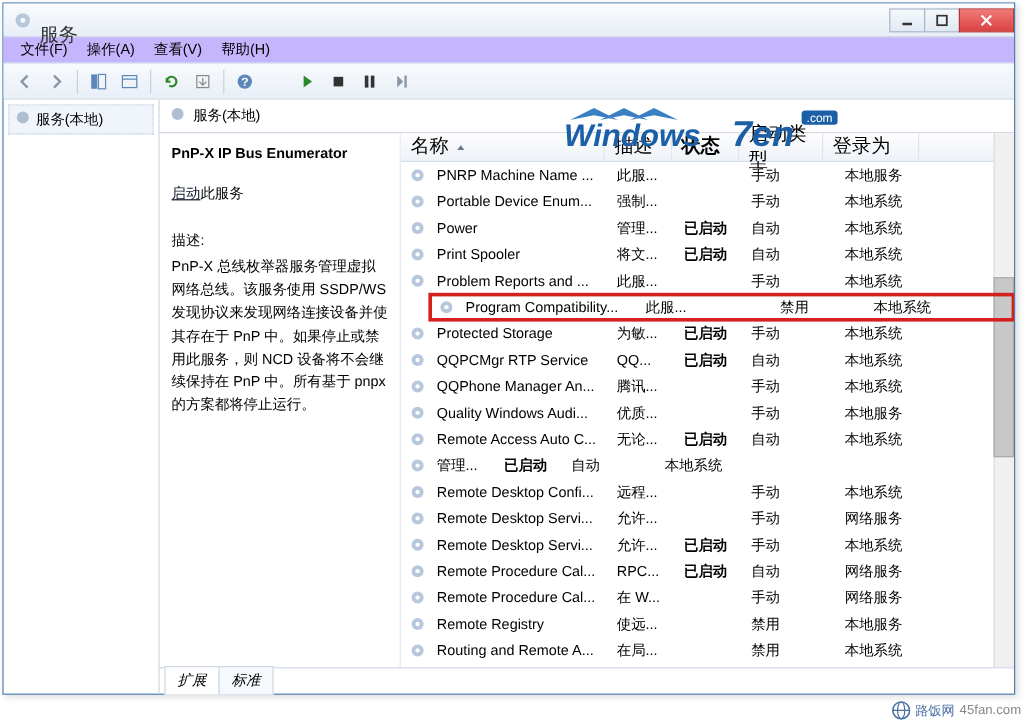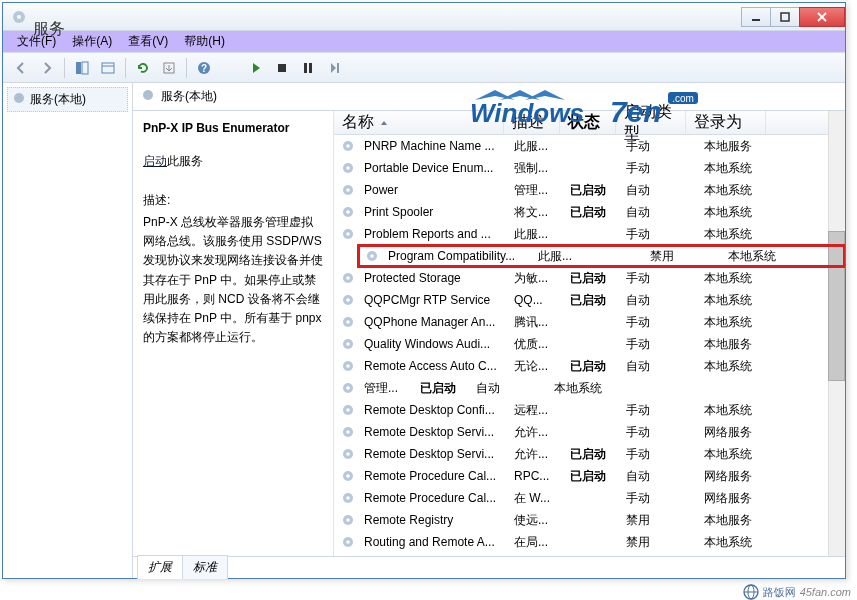--- a/index.html
+++ b/index.html
@@ -69,7 +69,7 @@
 
 .watermark-logo { position:absolute; left:470px; top:54px; pointer-events:none;margin-top:28px; }
 .watermark-footer { position:absolute; right:6px; bottom:0px; font-size:11px; color:#4a6fa1; display:flex; align-items:center; gap:4px; pointer-events:none;}
-.watermark-footer .sub { color:#888;font-style:italic; }
+.watermark-footer .sub { color:#888; }
 </style>
 </head>
 <body>

